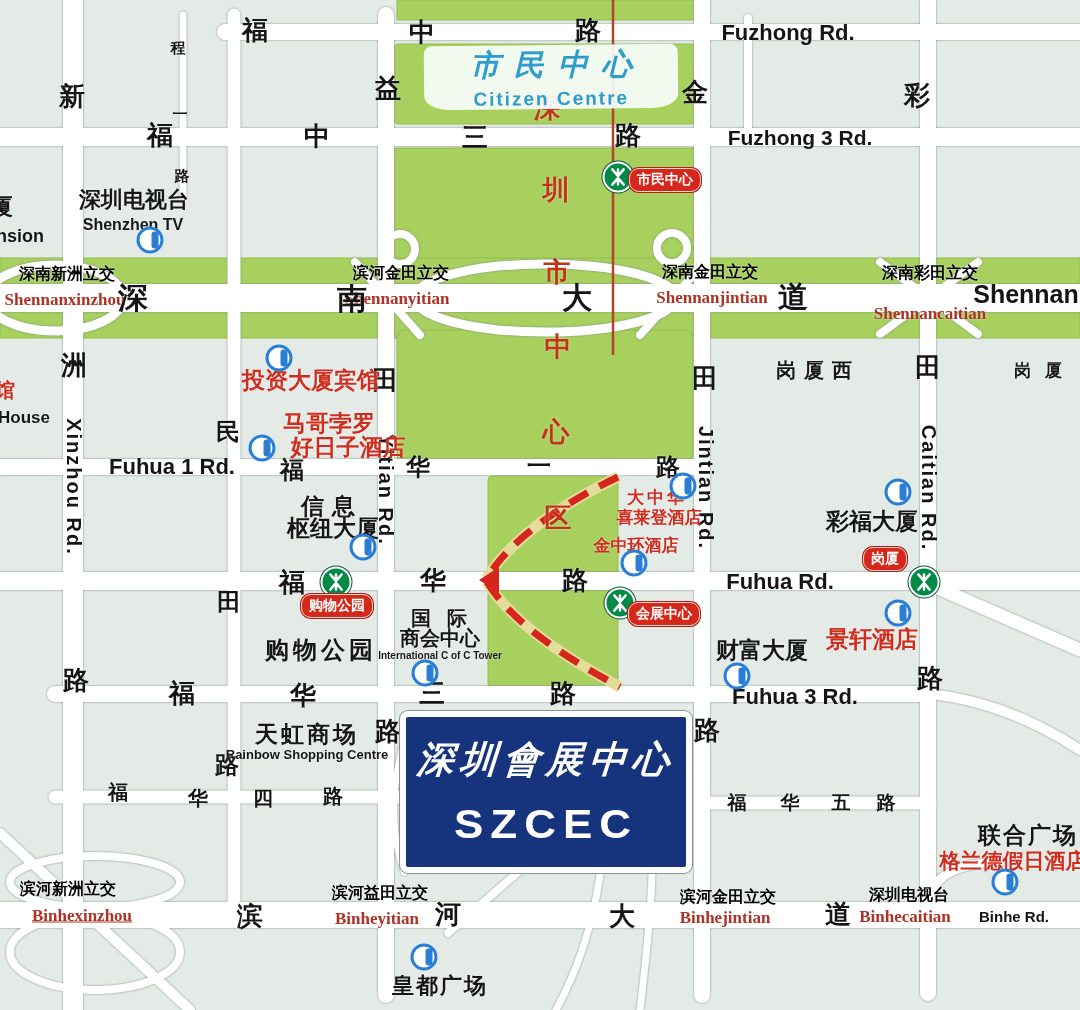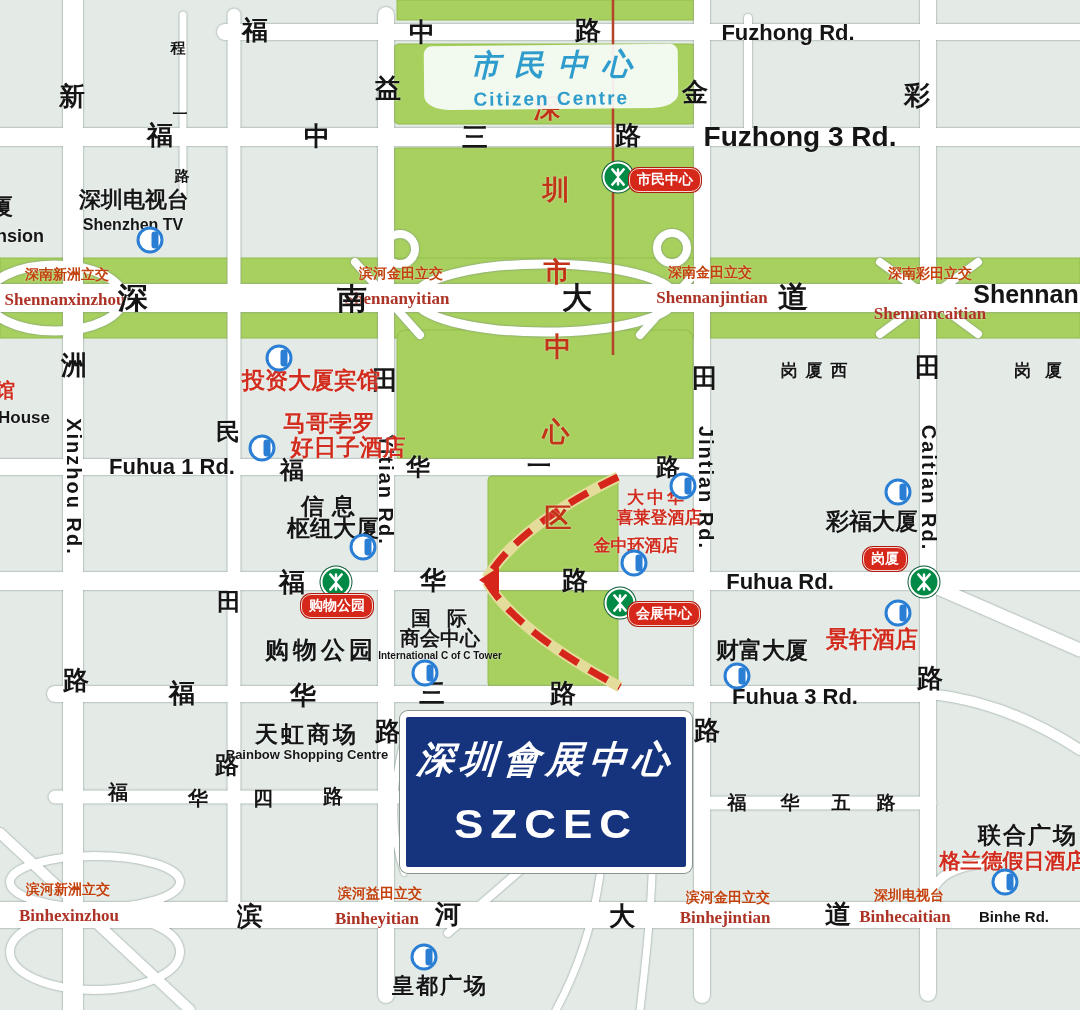--- a/index.html
+++ b/index.html
@@ -157,7 +157,7 @@
       <div class="lbl rc" style="left: 317px; top: 136px;">中</div>
       <div class="lbl rc" style="left: 475px; top: 137px;">三</div>
       <div class="lbl rc" style="left: 628px; top: 135px;">路</div>
-      <div class="lbl re" style="left: 800px; top: 137px; font-size: 28px;">Fuzhong 3 Rd.</div>
+      <div class="lbl re" style="left: 800px; top: 137px; font-size: 21px;">Fuzhong 3 Rd.</div>
       <div class="lbl rc" style="left: 133px; top: 298px; font-size: 30px;">深</div>
       <div class="lbl rc" style="left: 352px; top: 299px; font-size: 30px;">南</div>
       <div class="lbl rc" style="left: 577px; top: 298px; font-size: 30px;">大</div>

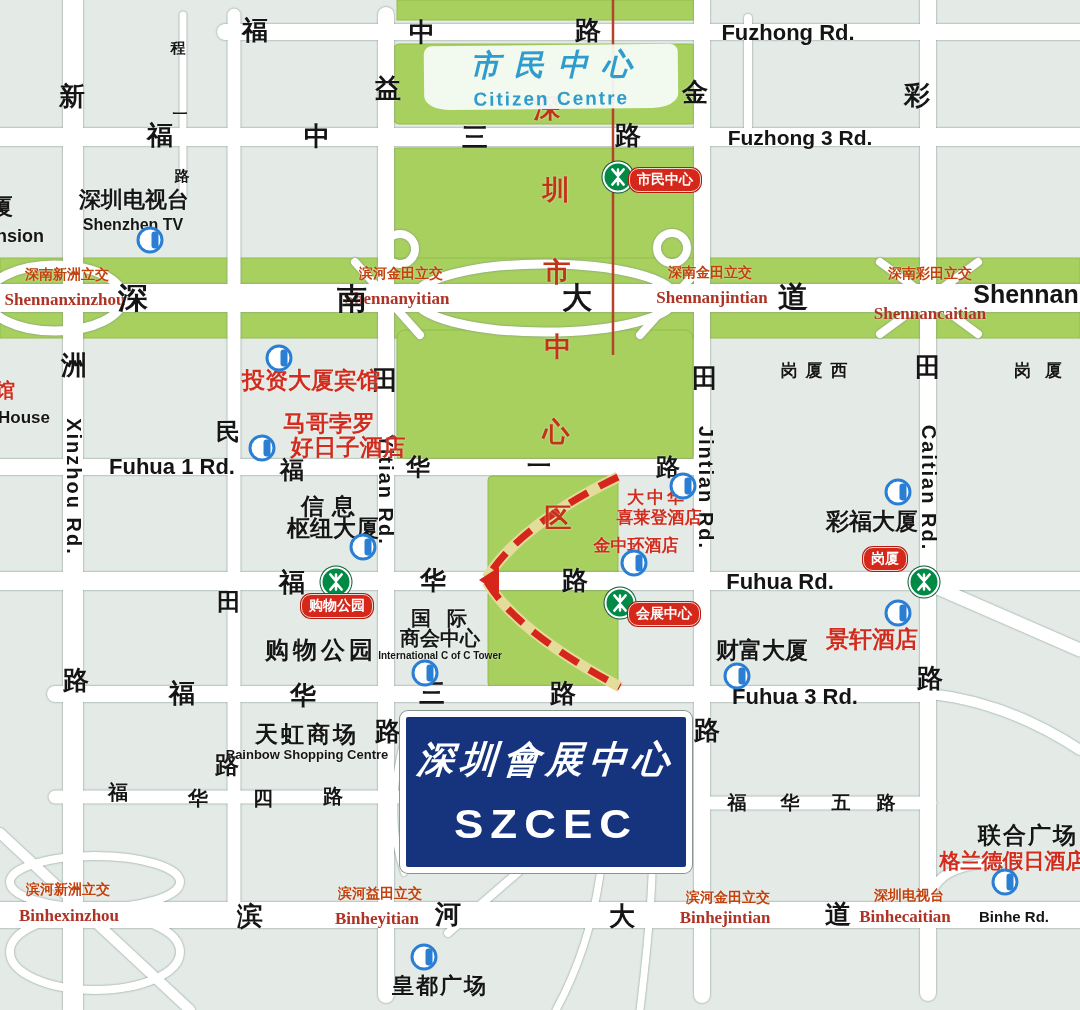--- a/index.html
+++ b/index.html
@@ -15,7 +15,7 @@
   .rc{font-size:26px;}
   .re{font-size:21px;}
   .vert{writing-mode:vertical-rl;letter-spacing:2px;}
-  .izh{font-size:14px;color:#c2410c;}
+  .izh{font-size:16px;color:#000000;}
   .ien{font-size:17px;color:#ad3326;font-family:"Liberation Serif",serif;}
   .axis{font-size:27px;color:#c13415;}
   .bld{color:#161616;}

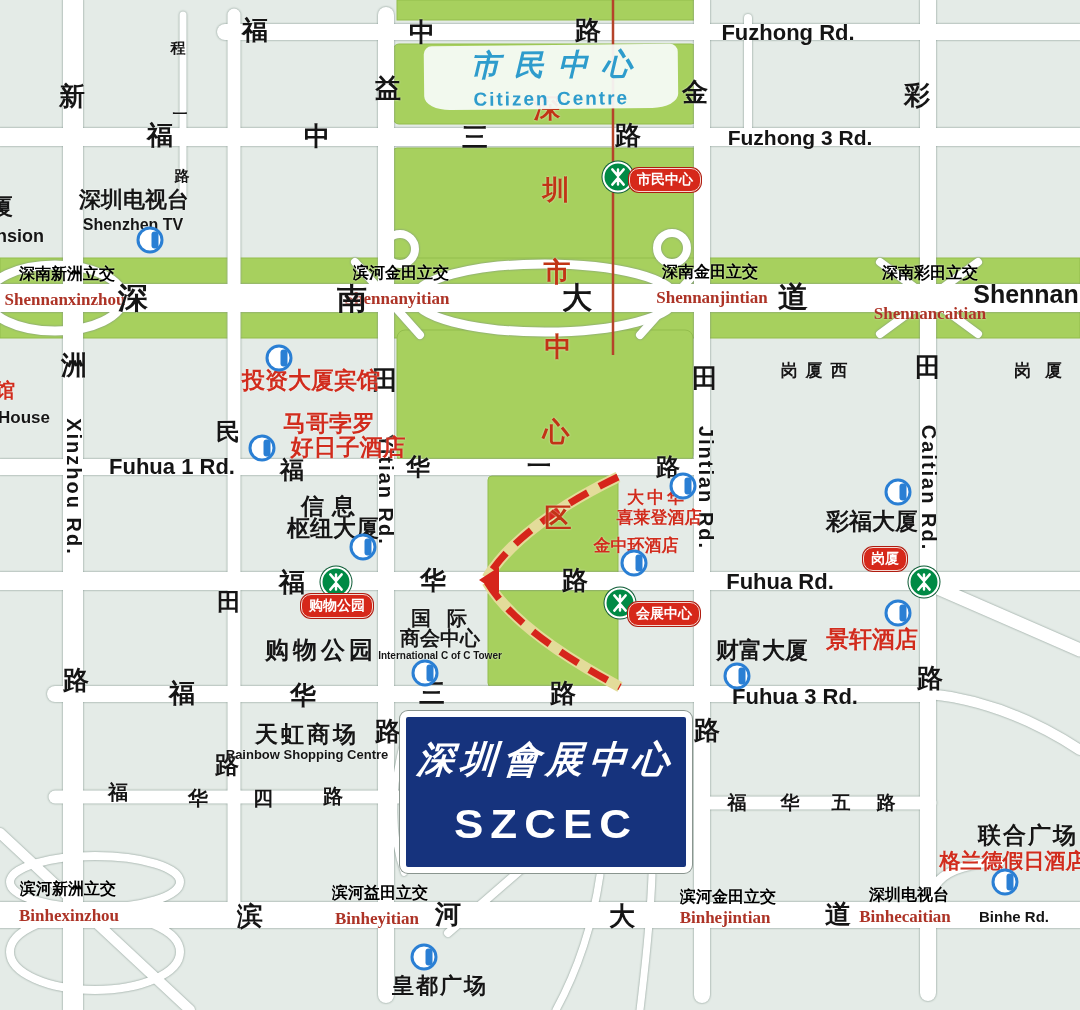--- a/index.html
+++ b/index.html
@@ -227,7 +227,7 @@
       <div class="lbl hotel" style="left: 659px; top: 517px; font-size: 17px;">喜莱登酒店</div>
       <div class="lbl hotel" style="left: 636px; top: 545px; font-size: 17px;">金中环酒店</div>
       <div class="lbl bld" style="left: 872px; top: 521px; font-size: 23px;">彩福大厦</div>
-      <div class="lbl bld" style="left: 818px; top: 370px; font-size: 17px; letter-spacing: 8px; font-family: Liberation Serif, serif;">岗厦西</div>
+      <div class="lbl bld" style="left: 818px; top: 370px; font-size: 20px; letter-spacing: 8px; font-family: Liberation Serif, serif;">岗厦西</div>
       <div class="lbl bld" style="left: 1045px; top: 370px; font-size: 17px; letter-spacing: 14px;">岗厦</div>
       <div class="lbl bld" style="left: 321px; top: 650px; font-size: 24px; letter-spacing: 4px;">购物公园</div>
       <div class="lbl bld" style="left: 447px; top: 618px; font-size: 20px; letter-spacing: 16px;">国际</div>

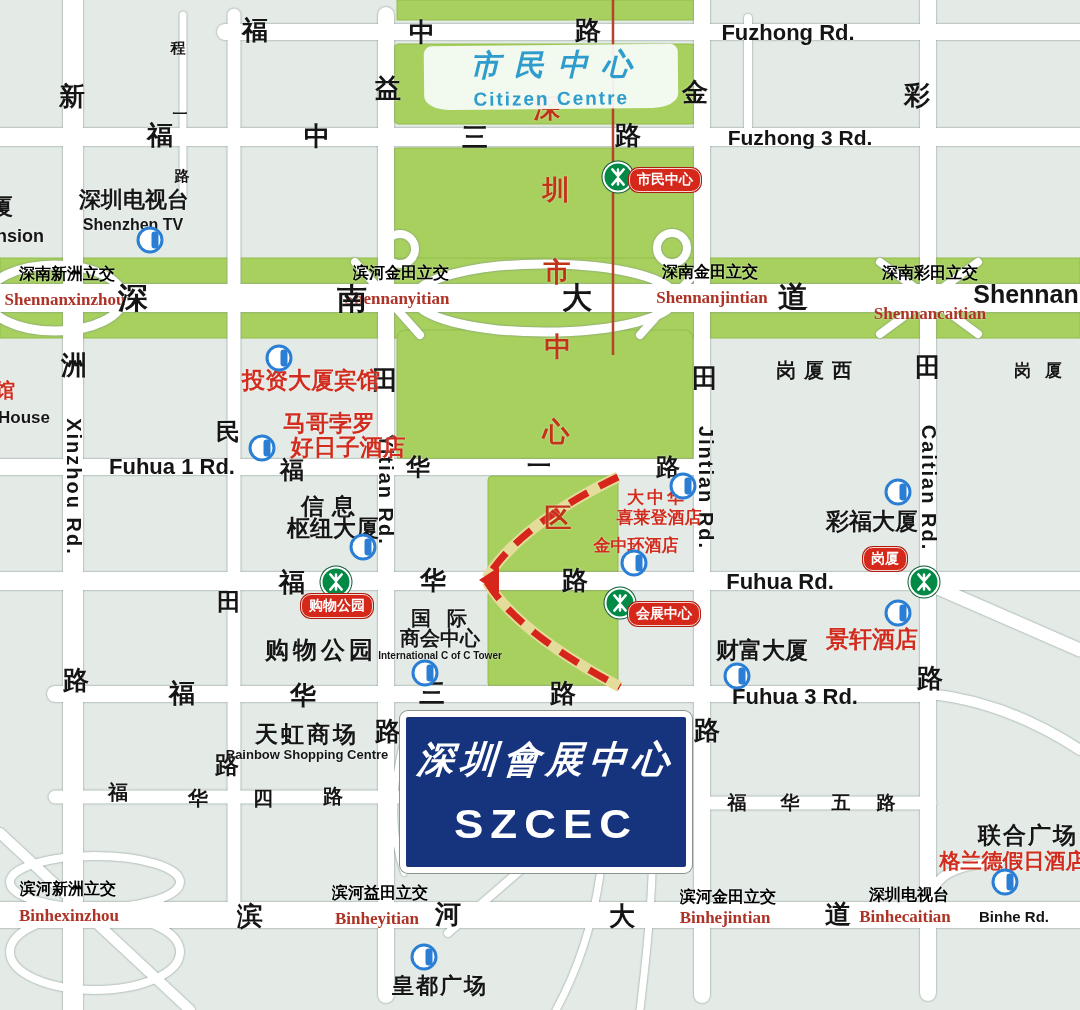--- a/index.html
+++ b/index.html
@@ -142,7 +142,7 @@
       <div class="lbl izh" style="left: 930px; top: 273px;">深南彩田立交</div>
       <div class="lbl ien" style="left: 930px; top: 297px; margin-top: 16px;">Shennancaitian</div>
       <div class="lbl izh" style="left: 68px; top: 889px;">滨河新洲立交</div>
-      <div class="lbl ien" style="left: 69px; top: 915px;">Binhexinzhou</div>
+      <div class="lbl ien" style="left: 82px; top: 915px; text-decoration: underline;">Binhexinzhou</div>
       <div class="lbl izh" style="left: 380px; top: 893px;">滨河益田立交</div>
       <div class="lbl ien" style="left: 377px; top: 918px;">Binheyitian</div>
       <div class="lbl izh" style="left: 728px; top: 897px;">滨河金田立交</div>

